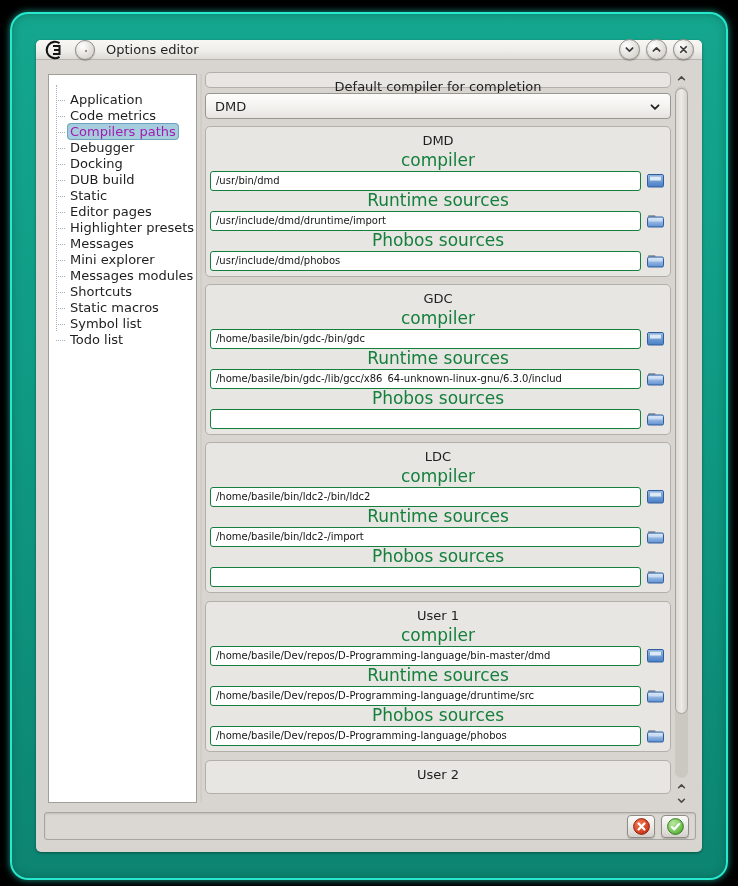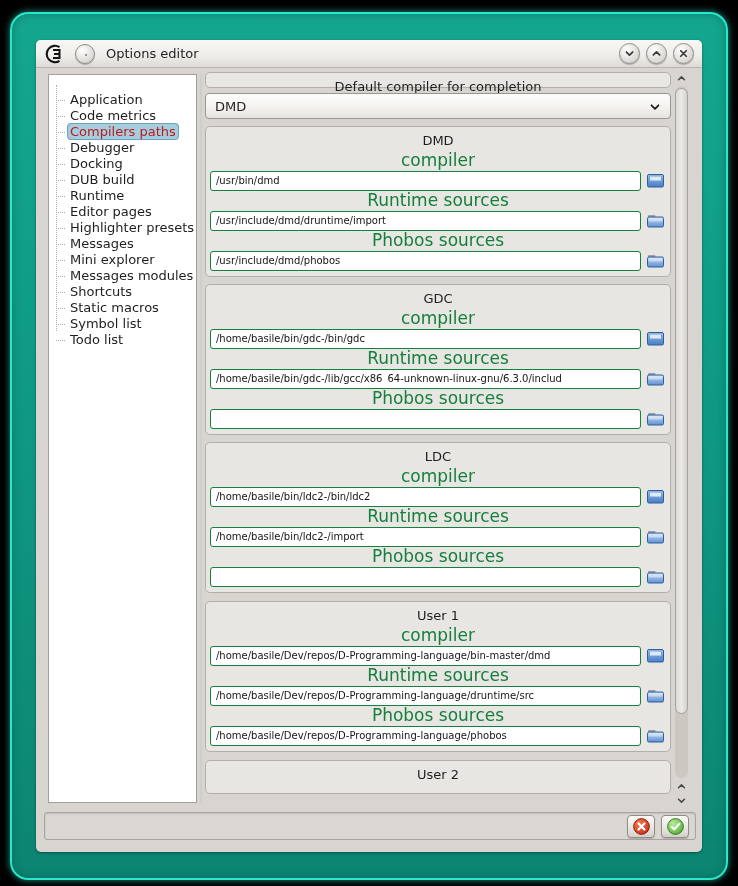--- a/index.html
+++ b/index.html
@@ -27,7 +27,7 @@
 
   
   .titlebar {
-    position:absolute; left:0; top:0; right:0; height:28px;
+    position:absolute; left:0; top:0; right:0; height:20px;
     border-radius:5px 5px 0 0;
     background:linear-gradient(180deg,#f8f7f4 0%,#efeeea 55%,#dedbd6 100%);
     border-bottom:1px solid #b8b5b0;

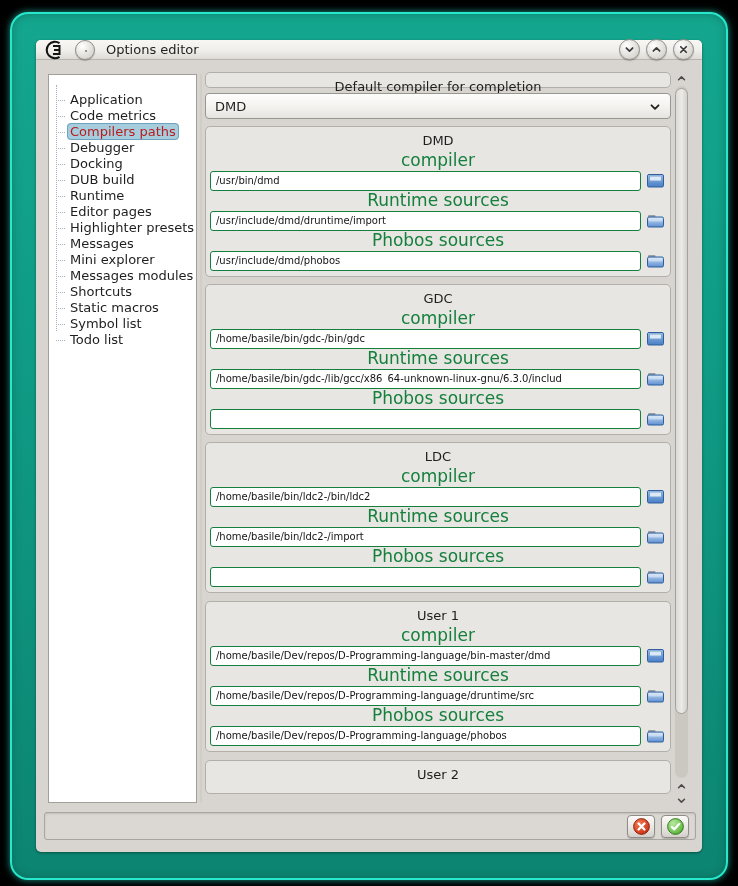--- a/index.html
+++ b/index.html
@@ -64,7 +64,7 @@
   }
   .tree-item .lbl { padding:0 3px; border-radius:4px; }
   .tree-item.selected .lbl {
-    background:#a6cdde; border:1px solid #6fa3bd; color:#b91c1c;
+    background:#a6cdde; border:1px solid #6fa3bd; color:#a21caf;
     padding:0 2px;
   }
 

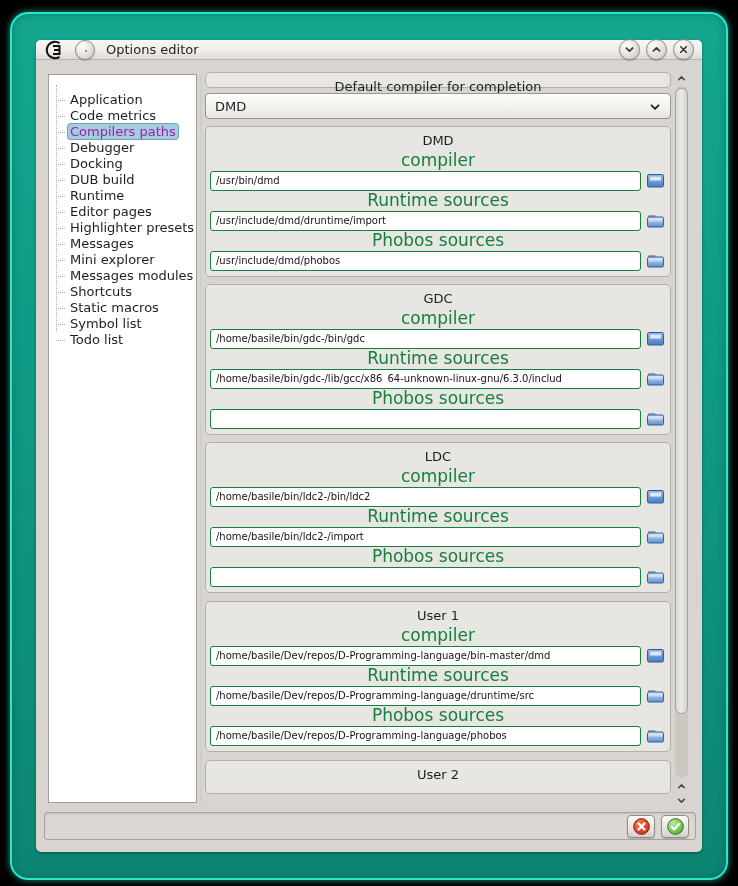--- a/index.html
+++ b/index.html
@@ -192,7 +192,7 @@
         <div class="tree-item"><span class="lbl">Debugger</span></div>
         <div class="tree-item"><span class="lbl">Docking</span></div>
         <div class="tree-item"><span class="lbl">DUB build</span></div>
-        <div class="tree-item"><span class="lbl">Runtime</span></div>
+        <div class="tree-item"><span class="lbl">Static</span></div>
         <div class="tree-item"><span class="lbl">Editor pages</span></div>
         <div class="tree-item"><span class="lbl">Highlighter presets</span></div>
         <div class="tree-item"><span class="lbl">Messages</span></div>

